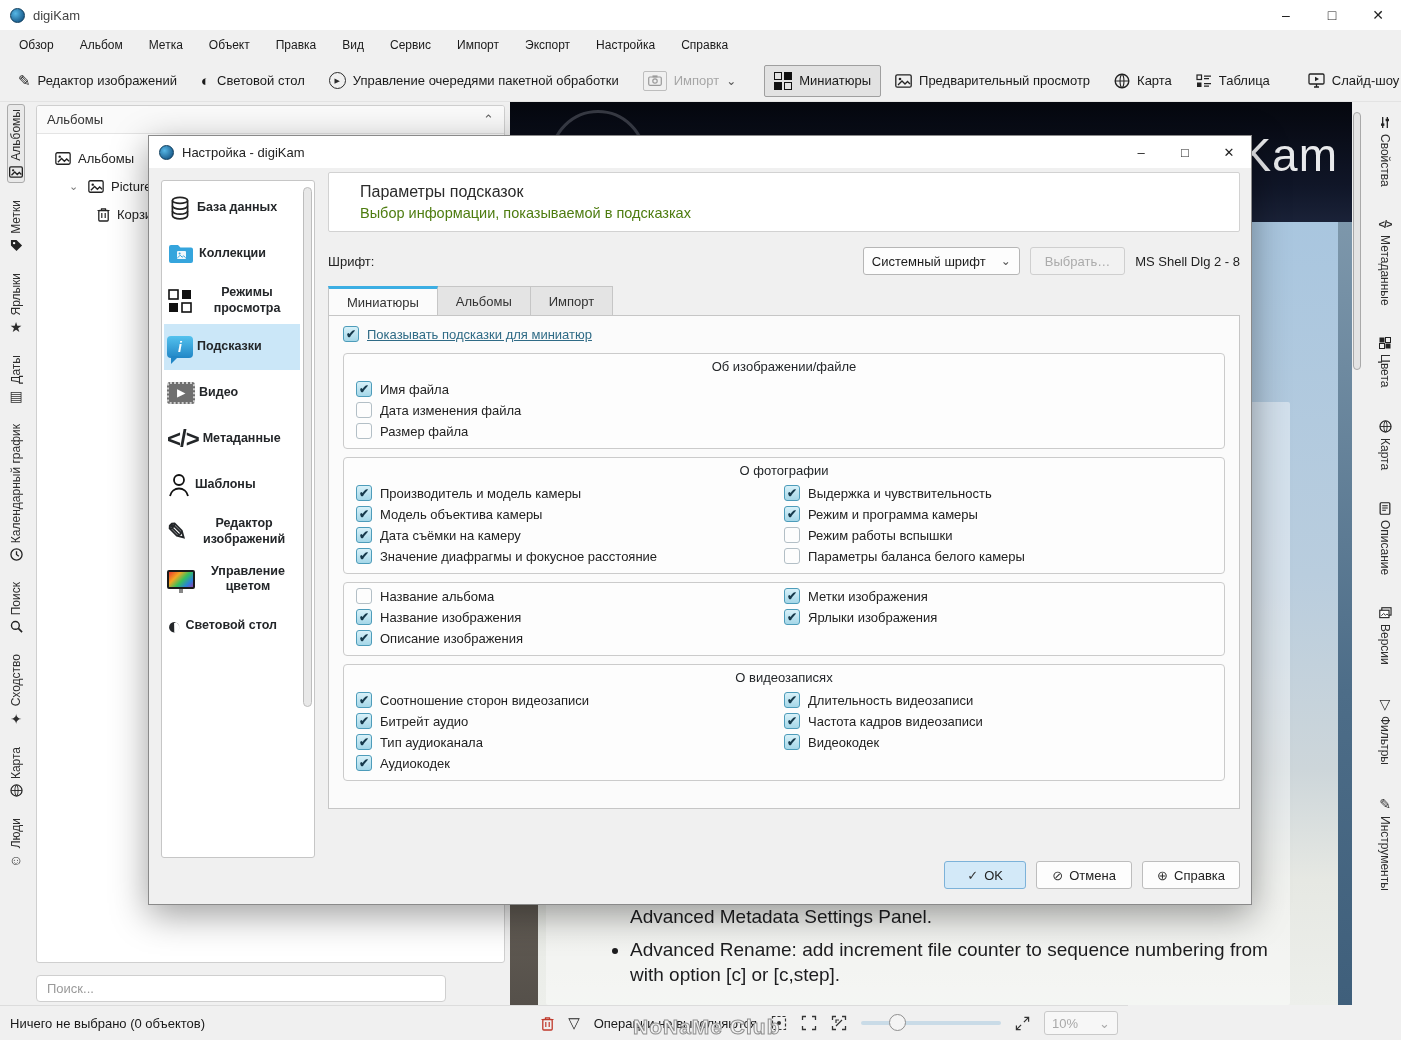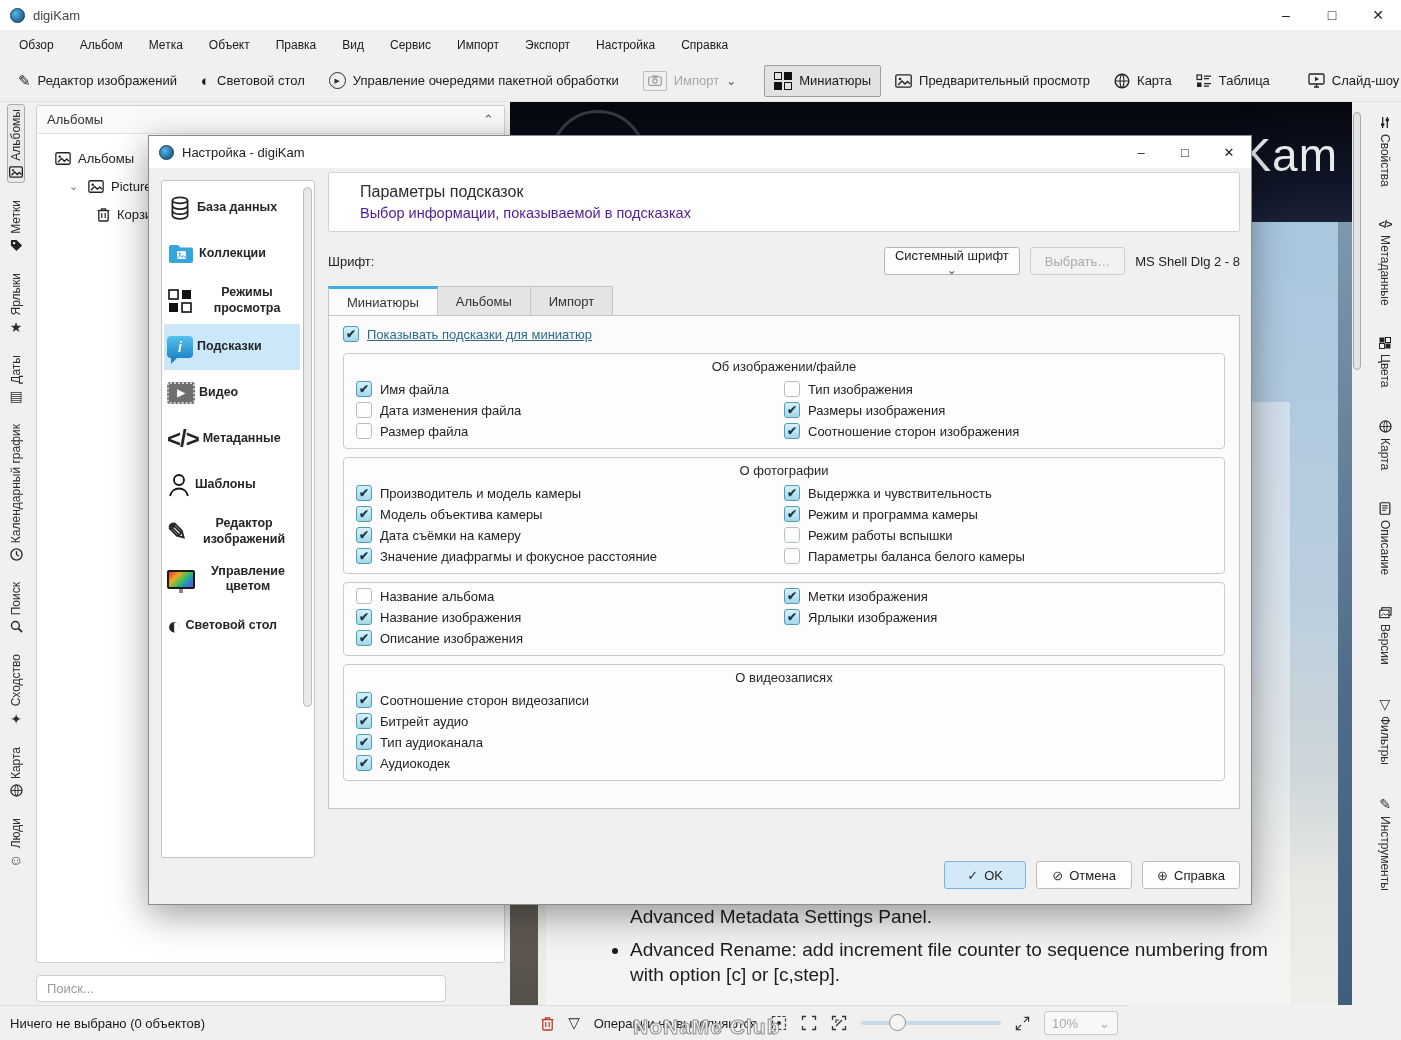--- a/index.html
+++ b/index.html
@@ -98,7 +98,7 @@
   .dlg-content { position:absolute; left:179px; top:36px; width:912px; }
   .dlg-header { background:#fff; border:1px solid #d2d2d2; border-radius:2px; padding:10px 31px; }
   .dlg-header .h1 { font-size:16px; color:#2b2b2b; }
-  .dlg-header .h2 { font-size:14.5px; color:#4c1d95; margin-top:4px; }
+  .dlg-header .h2 { font-size:14.5px; color:#4d7c0f; margin-top:4px; }
   .font-row { display:flex; align-items:center; margin-top:14px; height:30px; }
   .font-label { font-size:13px; color:#222; }
   .font-right { margin-left:auto; display:flex; align-items:center; gap:10px; }

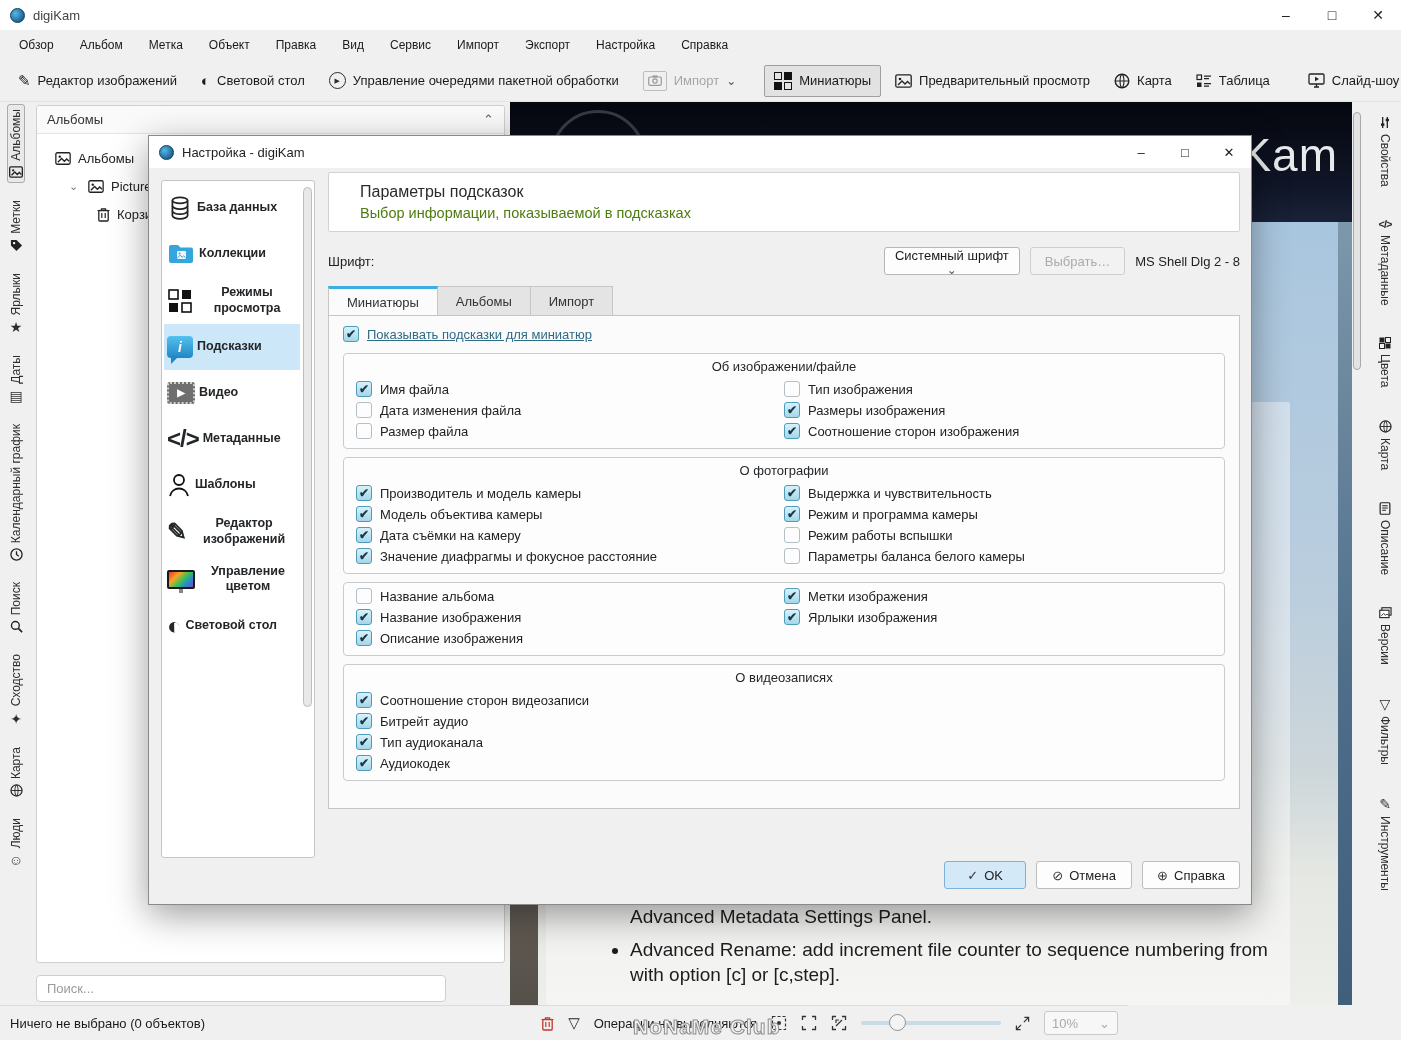--- a/index.html
+++ b/index.html
@@ -102,7 +102,7 @@
   .font-row { display:flex; align-items:center; margin-top:14px; height:30px; }
   .font-label { font-size:13px; color:#222; }
   .font-right { margin-left:auto; display:flex; align-items:center; gap:10px; }
-  .combo { width:136px; height:28px; background:#fdfdfd; border:1px solid #b6b6b6; border-radius:3px; display:flex; align-items:center; justify-content:space-between; padding:0 8px; font-size:13px;flex-direction:column; }
+  .combo { width:157px; height:28px; background:#fdfdfd; border:1px solid #b6b6b6; border-radius:3px; display:flex; align-items:center; justify-content:space-between; padding:0 8px; font-size:13px; }
   .btn { height:28px; border:1px solid #bdbdbd; border-radius:3px; background:#fdfdfd; display:flex; align-items:center; justify-content:center; gap:6px; font-size:13px; padding:8px 14px; color:#222; }
   .btn.disabled { color:#ababab; background:#f2f2f2; border-color:#cfcfcf; }
   .font-name { font-size:13px; color:#222; }

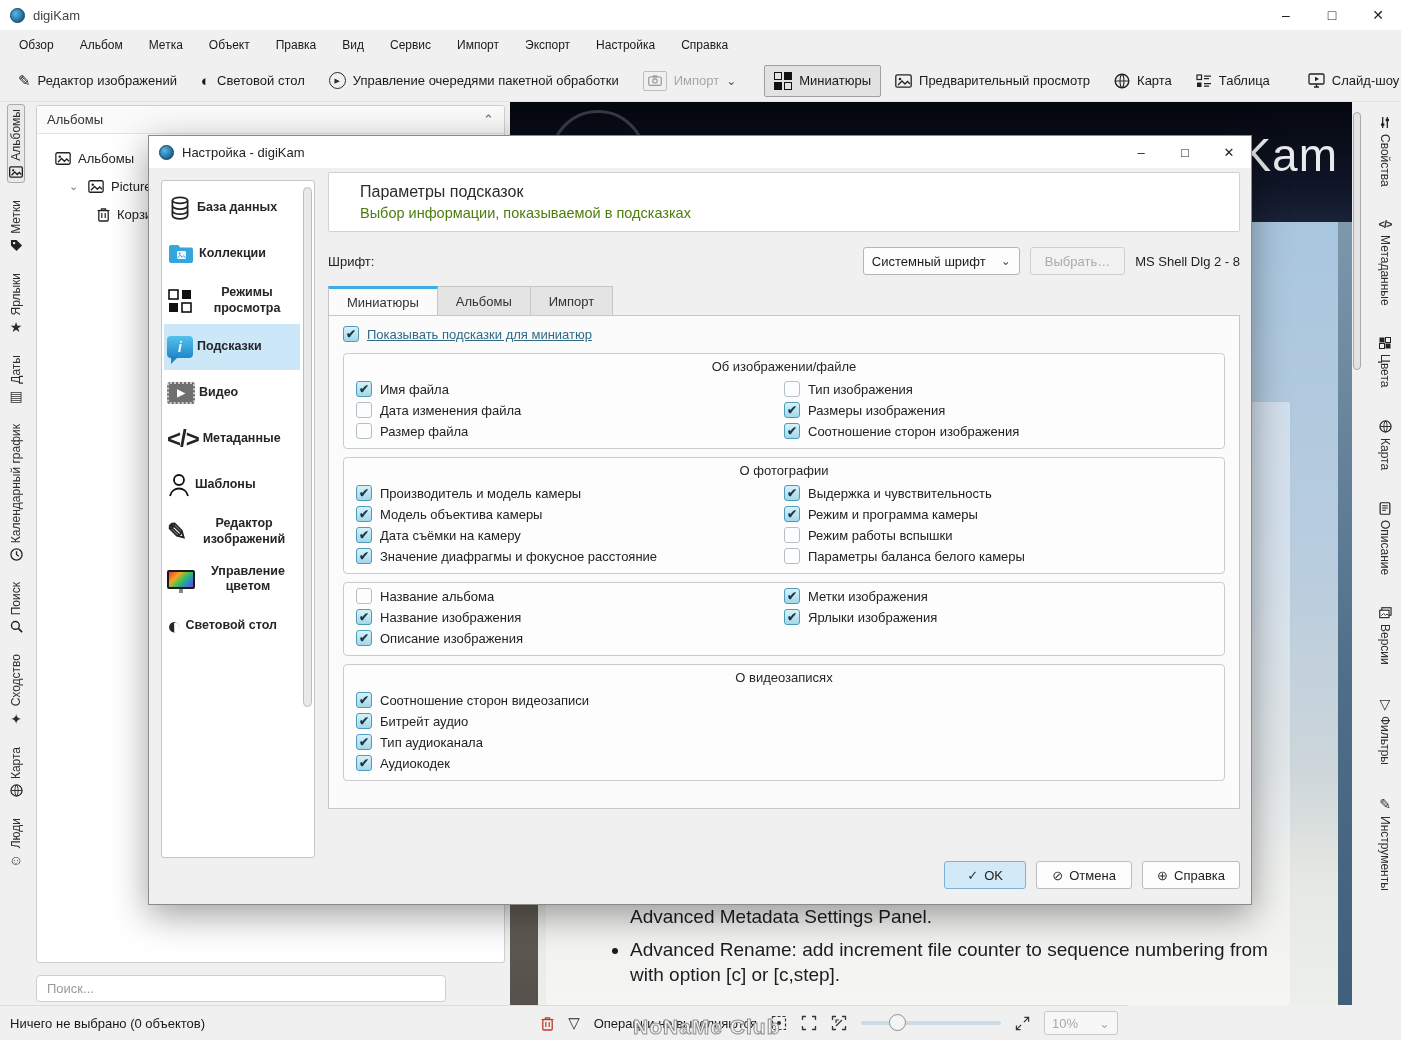--- a/index.html
+++ b/index.html
@@ -617,20 +617,6 @@
                 <span class="cbl">Размер файла</span>
               </label>
           </div>
-          <div class="gcol">
-            <label class="cbrow">
-                <span class="cb"></span>
-                <span class="cbl">Тип изображения</span>
-              </label>
-            <label class="cbrow">
-                <span class="cb checked"></span>
-                <span class="cbl">Размеры изображения</span>
-              </label>
-            <label class="cbrow">
-                <span class="cb checked"></span>
-                <span class="cbl">Соотношение сторон изображения</span>
-              </label>
-          </div>
         </div>
       </div>
 

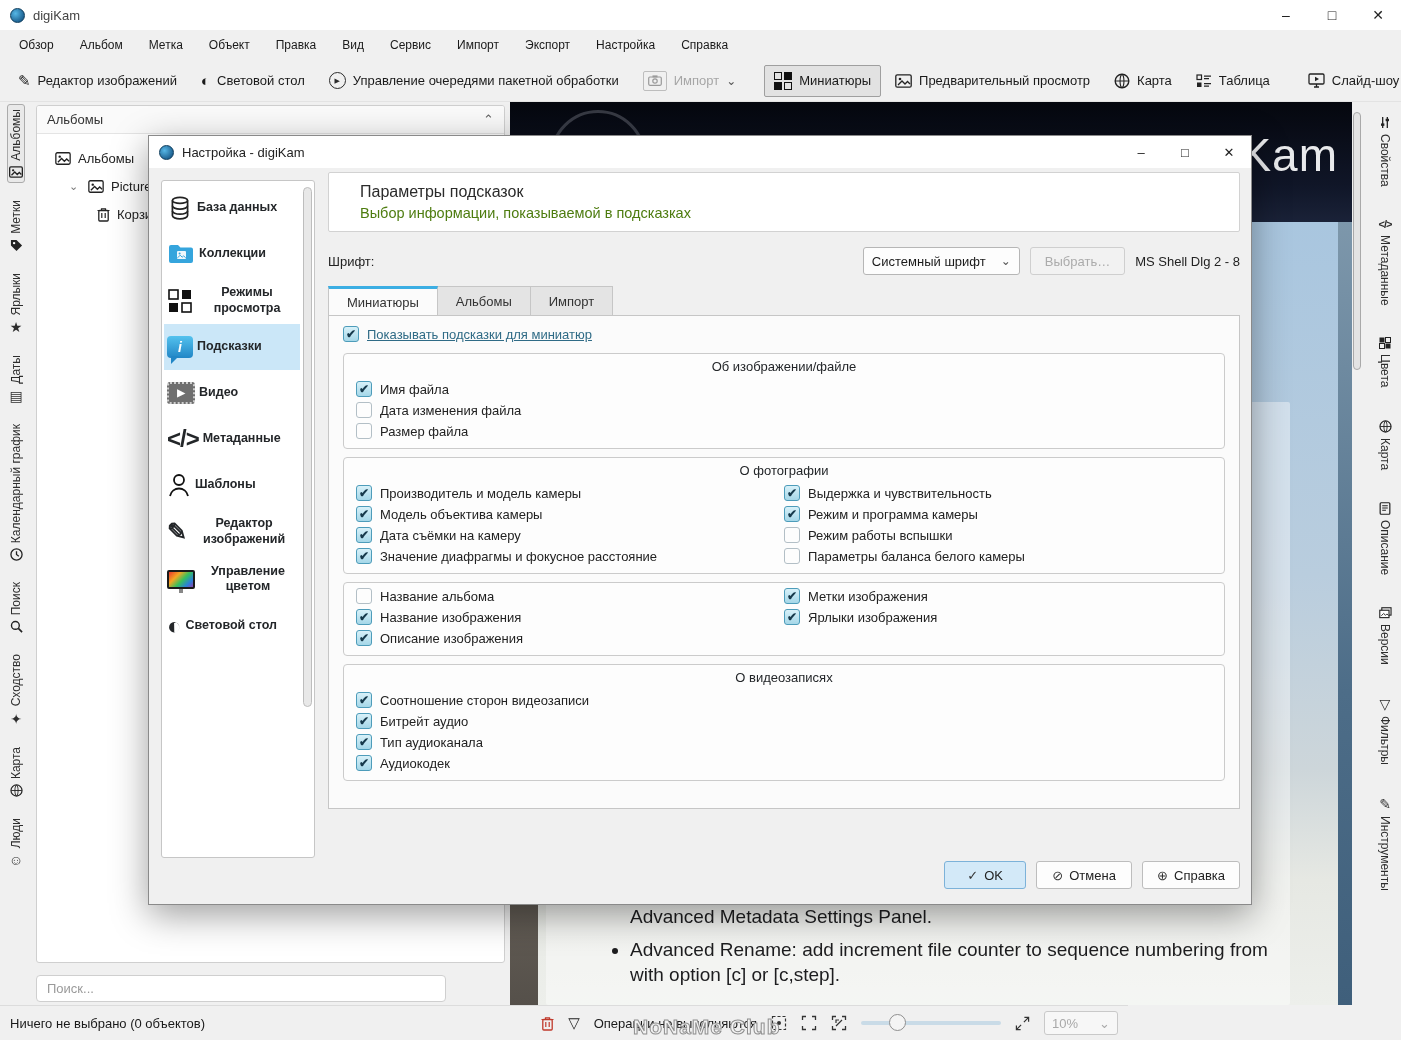--- a/index.html
+++ b/index.html
@@ -715,6 +715,20 @@
                 <span class="cbl">Аудиокодек</span>
               </label>
           </div>
+          <div class="gcol">
+            <label class="cbrow">
+                <span class="cb checked"></span>
+                <span class="cbl">Длительность видеозаписи</span>
+              </label>
+            <label class="cbrow">
+                <span class="cb checked"></span>
+                <span class="cbl">Частота кадров видеозаписи</span>
+              </label>
+            <label class="cbrow">
+                <span class="cb checked"></span>
+                <span class="cbl">Видеокодек</span>
+              </label>
+          </div>
         </div>
       </div>
     </div>

